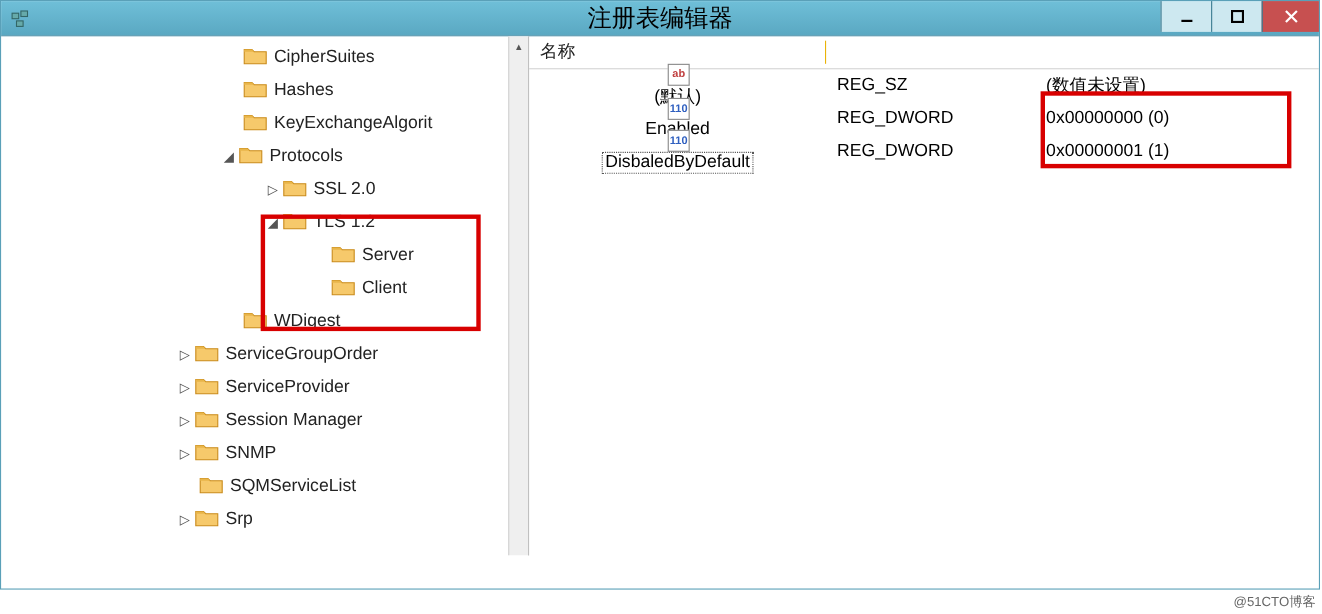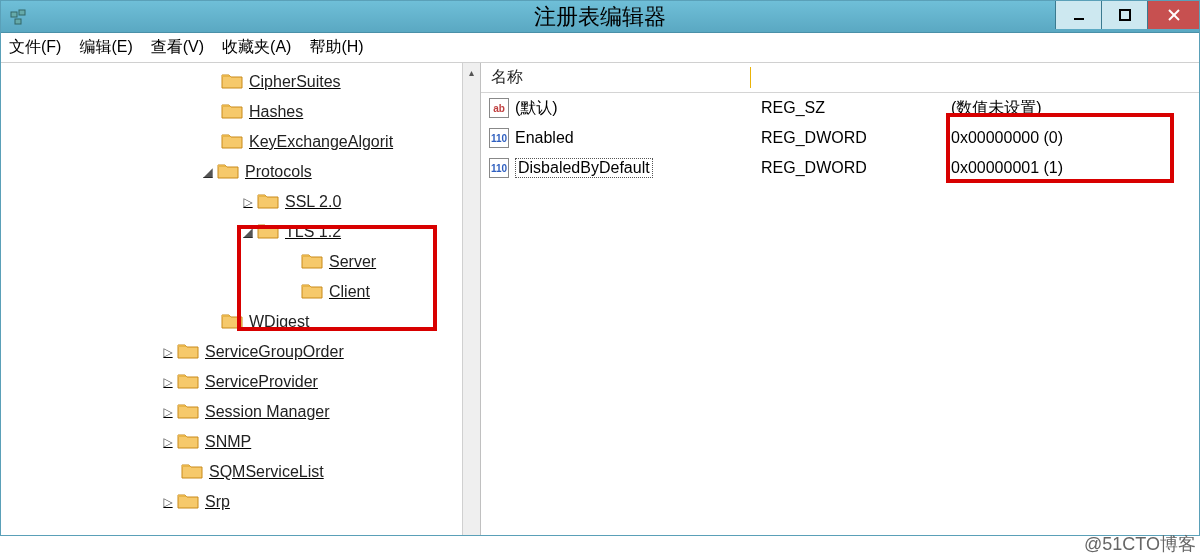--- a/index.html
+++ b/index.html
@@ -217,13 +217,6 @@
     </div>
   </div>
 
-  <div class="menubar">
-    <span class="menu-item">文件(F)</span>
-    <span class="menu-item">编辑(E)</span>
-    <span class="menu-item">查看(V)</span>
-    <span class="menu-item">收藏夹(A)</span>
-    <span class="menu-item">帮助(H)</span>
-  </div>
 
   <div class="content">
 

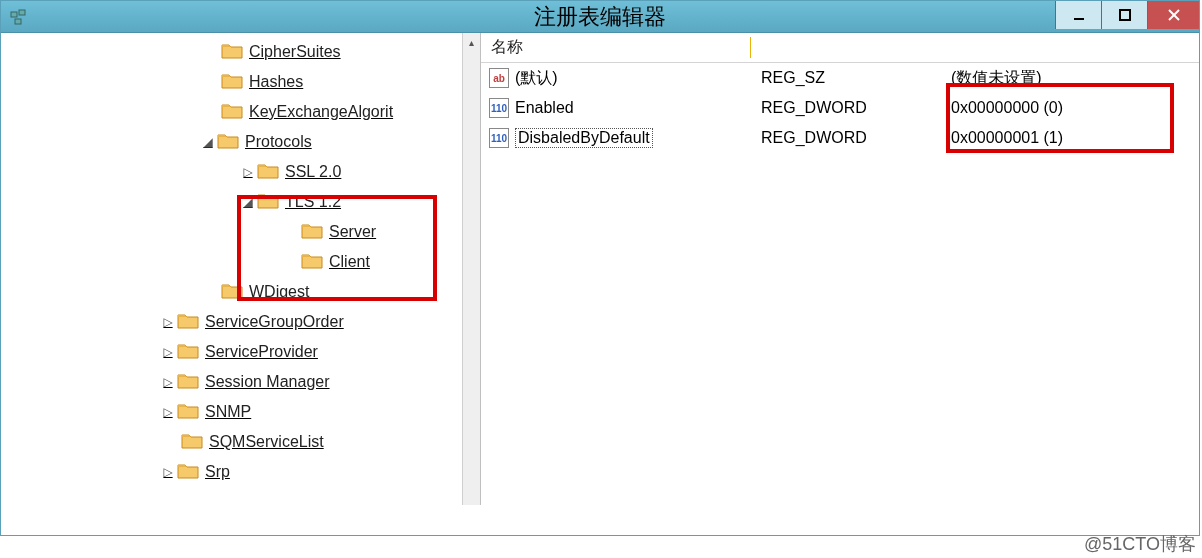--- a/index.html
+++ b/index.html
@@ -111,7 +111,6 @@
     height: 30px;
     white-space: nowrap;
     position: relative;
-    text-decoration: underline;
   }
   .toggle {
     width: 14px;

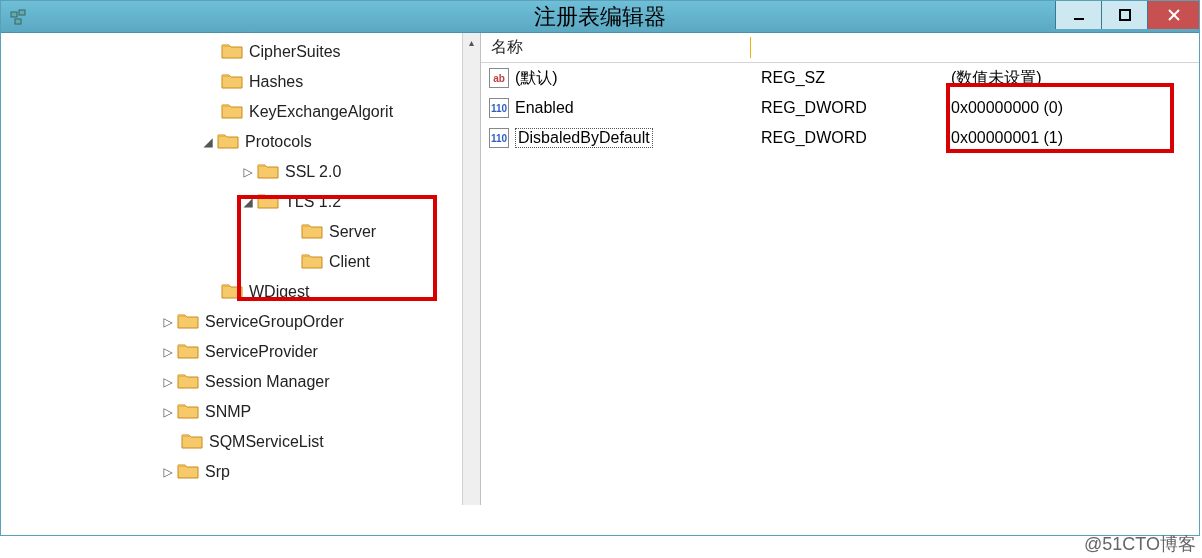--- a/index.html
+++ b/index.html
@@ -166,7 +166,7 @@
   }
   .val-icon.str { background: #fff; color: #c04040; }
   .val-icon.bin { background: #fff; color: #3060c0; }
-  .cell-name { width: 270px; display: flex; align-items: center; }
+  .cell-name { width: 270px; display: flex; align-items: center; flex-direction: column; }
   .cell-type { width: 190px; padding-left: 10px; }
   .cell-data { flex: 1; padding-left: 10px; }
   .sel-box {

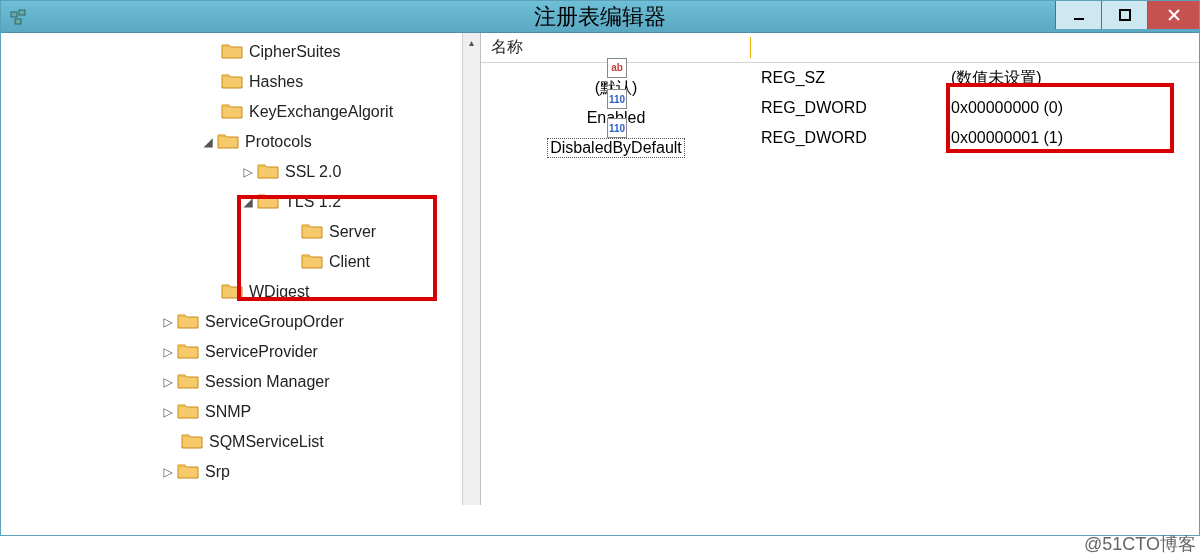--- a/index.html
+++ b/index.html
@@ -178,7 +178,7 @@
     position: absolute;
     right: 6px;
     bottom: 2px;
-    font-size: 18px;
+    font-size: 12px;
     color: #666;
   }
 </style>

